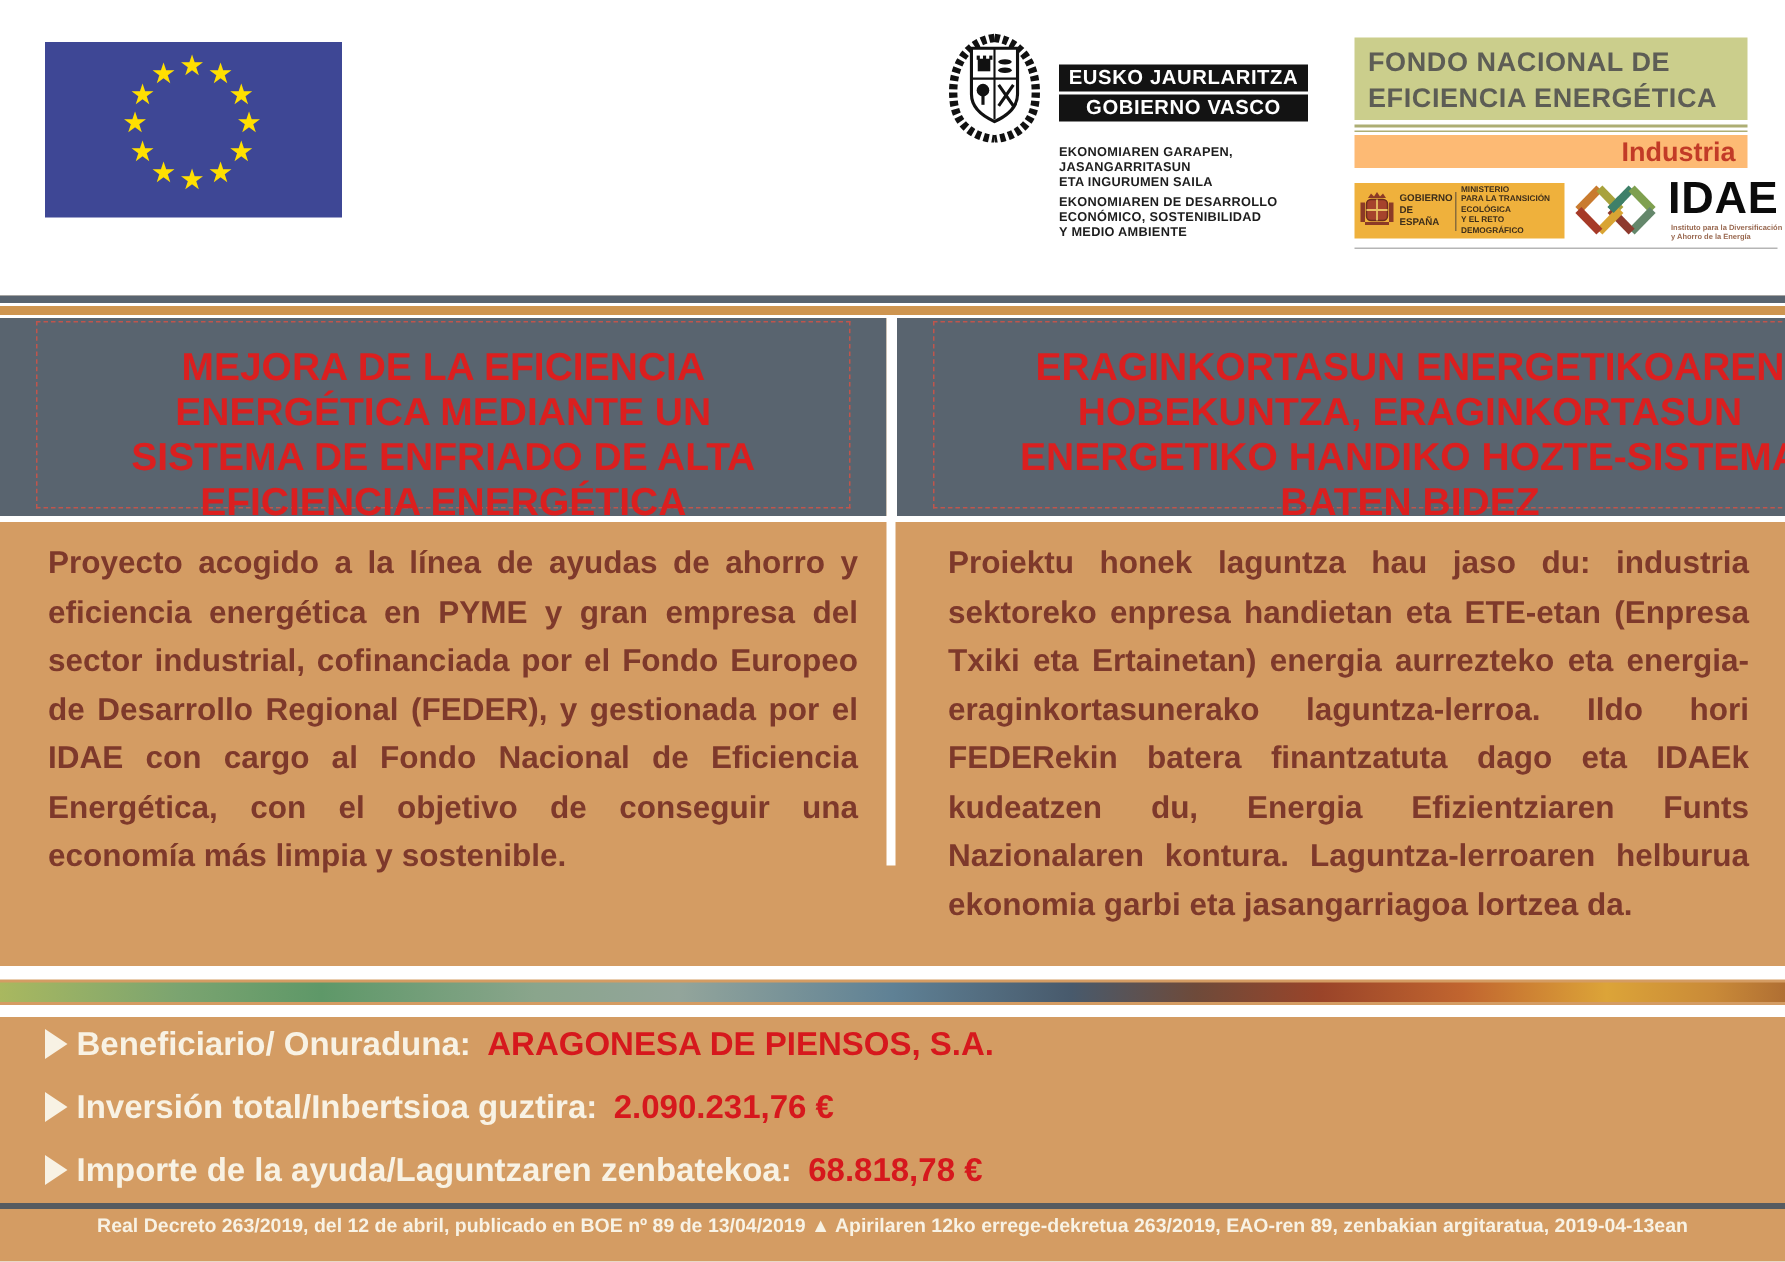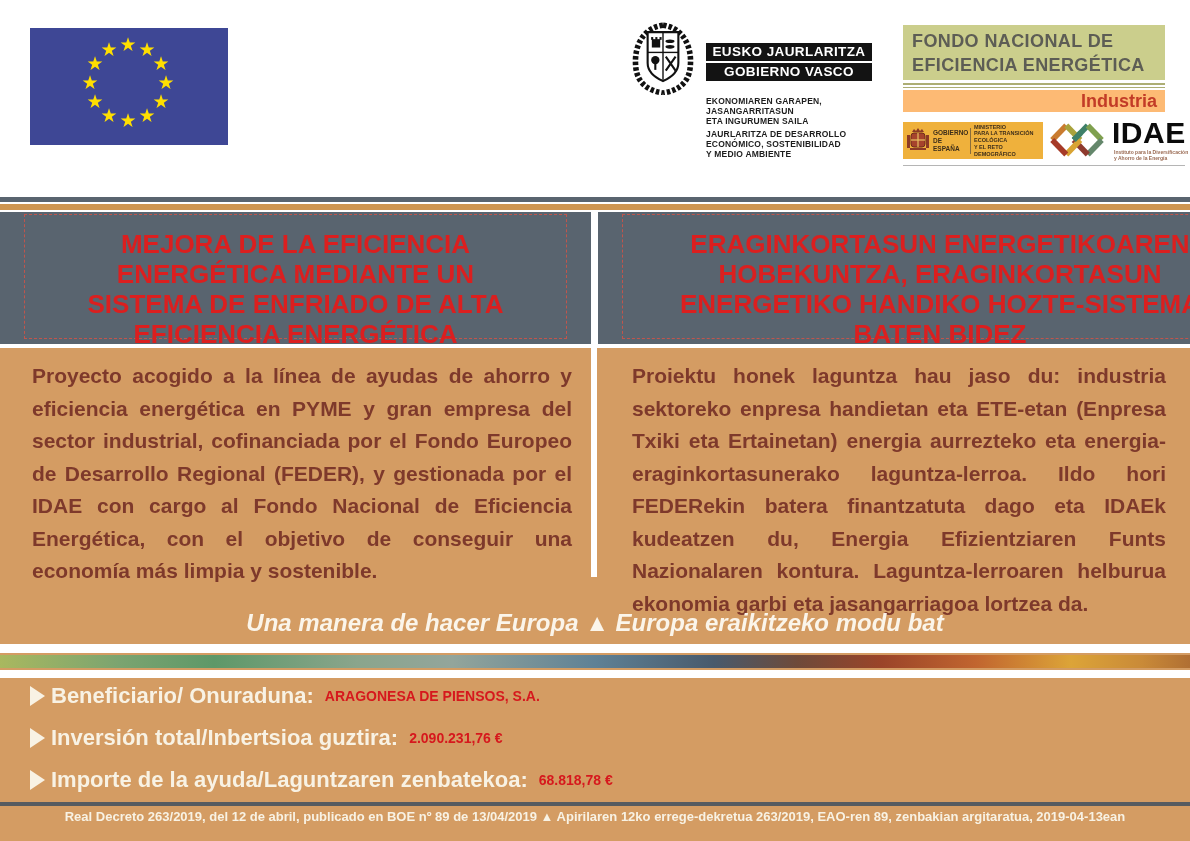--- a/index.html
+++ b/index.html
@@ -121,7 +121,7 @@
     <div>ETA INGURUMEN SAILA</div>
   </div>
   <div class="dept dept-es">
-    <div>JAURLARITZA DE DESARROLLO</div>
+    <div>EKONOMIAREN DE DESARROLLO</div>
     <div>ECONÓMICO, SOSTENIBILIDAD</div>
     <div>Y MEDIO AMBIENTE</div>
   </div>

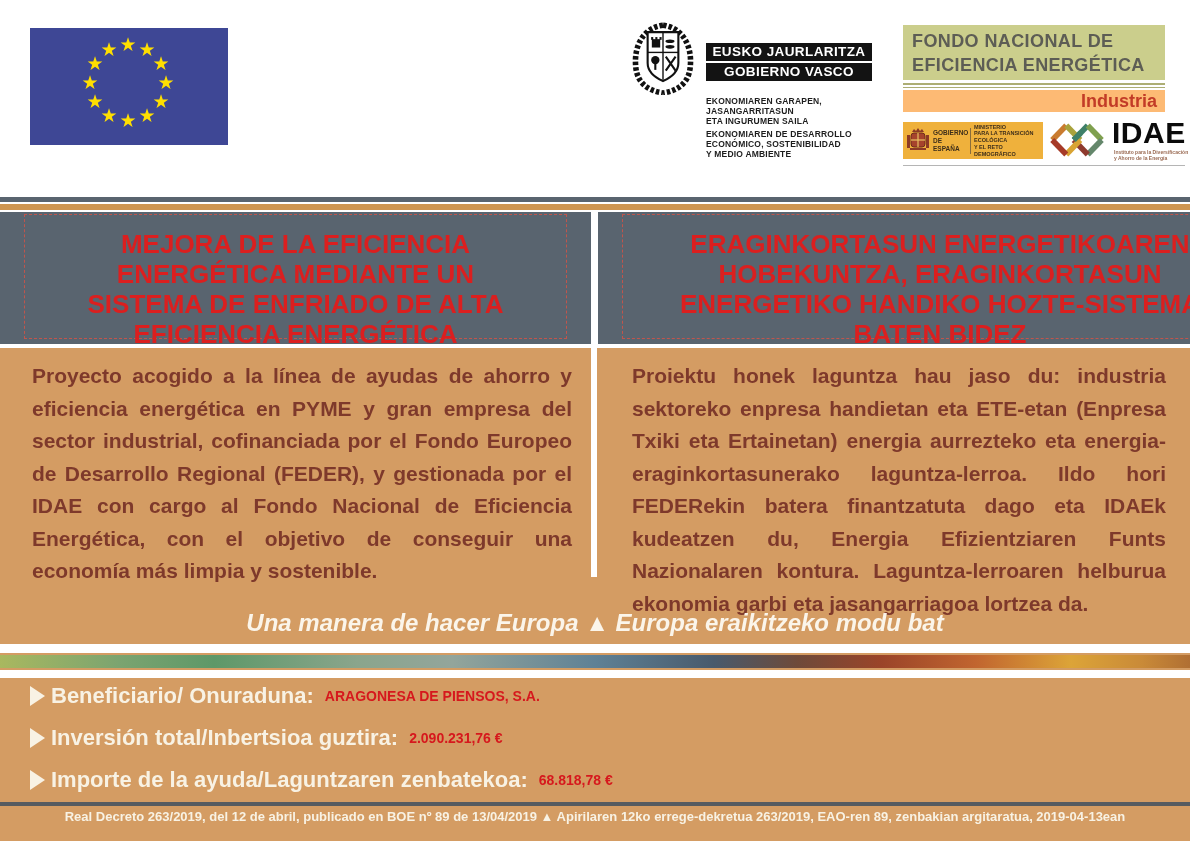--- a/index.html
+++ b/index.html
@@ -200,7 +200,6 @@
     <div class="body-para pleft">Proyecto acogido a la línea de ayudas de ahorro y eficiencia energética en PYME y gran empresa del sector industrial, cofinanciada por el Fondo Europeo de Desarrollo Regional (FEDER), y gestionada por el IDAE con cargo al Fondo Nacional de Eficiencia Energética, con el objetivo de conseguir una economía más limpia y sostenible.</div>
     <div class="body-para pright">Proiektu honek laguntza hau jaso du: industria sektoreko enpresa handietan eta ETE-etan (Enpresa Txiki eta Ertainetan) energia aurrezteko eta energia-eraginkortasunerako laguntza-lerroa. Ildo hori FEDERekin batera finantzatuta dago eta IDAEk kudeatzen du, Energia Efizientziaren Funts Nazionalaren kontura. Laguntza-lerroaren helburua ekonomia garbi eta jasangarriagoa lortzea da.</div>
 
-    <div class="slogan">Una manera de hacer Europa ▲ Europa eraikitzeko modu bat</div>
 
     <div class="stripe-white1"></div>
     <div class="stripe-gradient"></div>

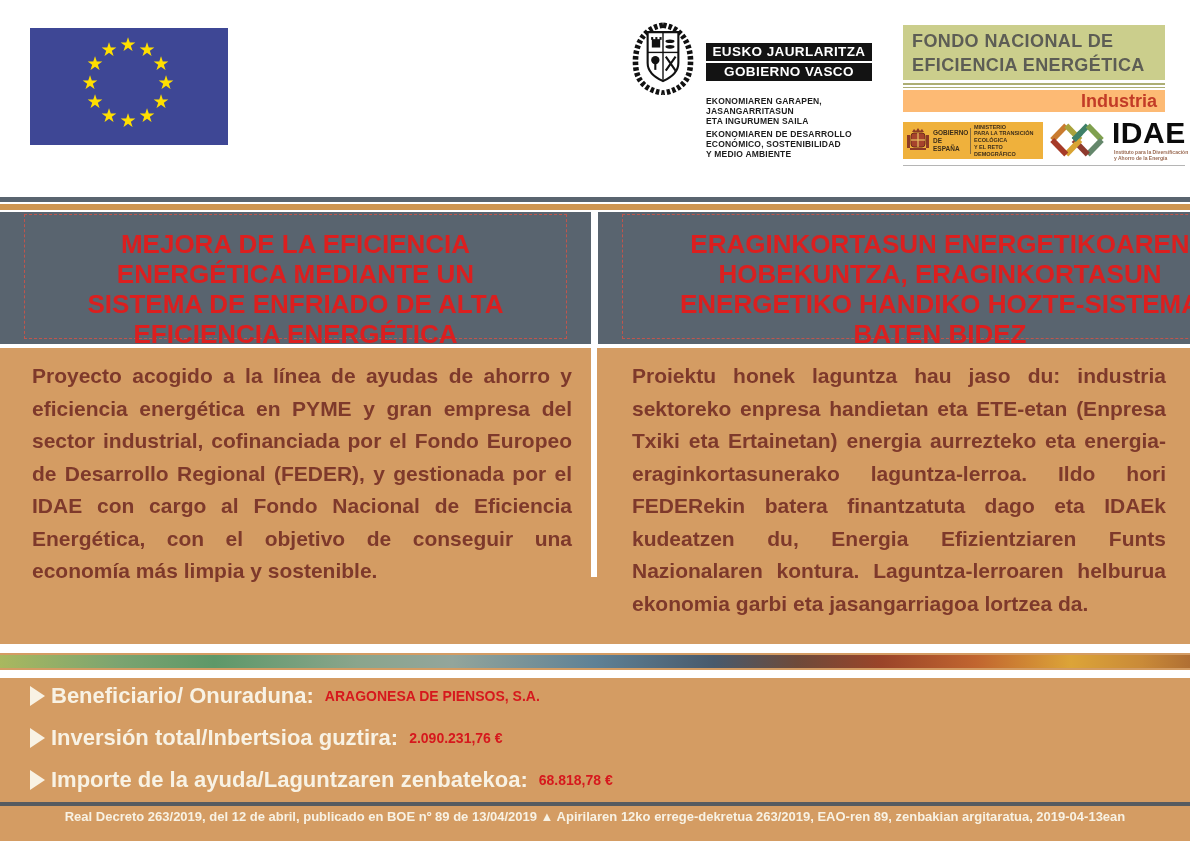--- a/index.html
+++ b/index.html
@@ -70,7 +70,7 @@
   .detail-row { display:flex; align-items:center; }
   .tri { width:0; height:0; border-left:15px solid #F8F2E4; border-top:10px solid transparent; border-bottom:10px solid transparent; margin-right:6px; }
   .detail-label { font-size:22px; font-weight:bold; color:#F8F2E4; white-space:nowrap; }
-  .detail-value { font-size:14px; font-weight:bold; color:#D6181D; margin-left:11px; white-space:nowrap; }
+  .detail-value { font-size:22px; font-weight:bold; color:#D6181D; margin-left:11px; white-space:nowrap; }
 
   .footer-rule { position:absolute; left:0; top:605px; width:100%; height:4px; background:#565B60; }
   .footer-text { position:absolute; left:0; top:612px; width:100%; text-align:center; font-size:13px; font-weight:bold; color:#F8F2E4; }

